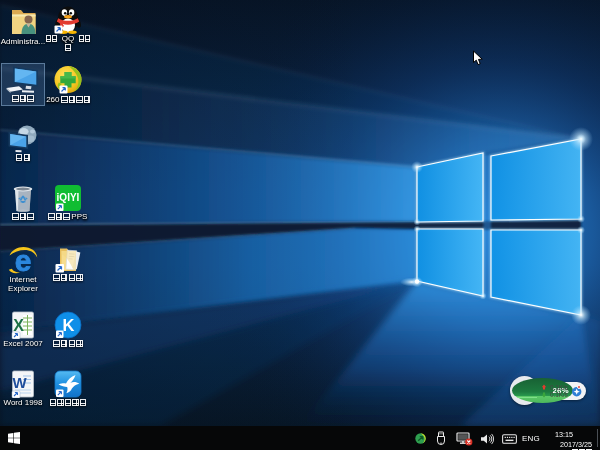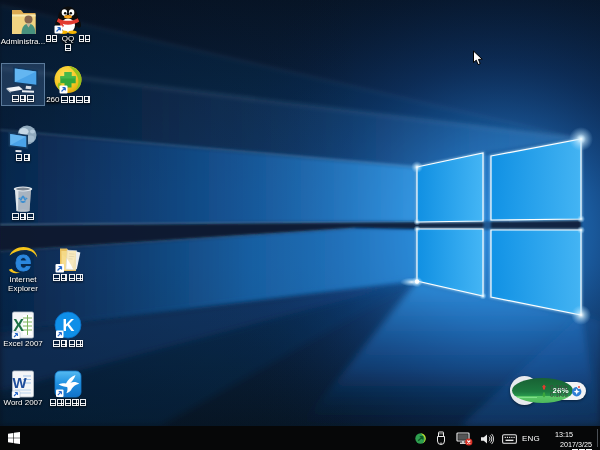--- a/index.html
+++ b/index.html
@@ -297,6 +297,20 @@
 </div>
 
 
+<div class="ic" style="left:45px;top:184px">
+ <svg class="g" width="28" height="28" viewBox="0 0 28 28">
+  <rect x="1" y="1" width="26" height="26" rx="4" fill="#10bd32"></rect>
+  <text x="14" y="17" font-family="Liberation Sans" font-size="10" font-weight="bold" fill="#fff" text-anchor="middle">iQIYI</text>
+  <rect x="2" y="19.5" width="7.5" height="7.5" rx="1" fill="#fff"></rect>
+  <path d="M3.8,25.2 l3.6,-3.6 m0,0 h-2.7 m2.7,0 v2.7" stroke="#2667c9" stroke-width="1.1" fill="none"></path>
+ </svg>
+ <div class="cjrow">
+        <i class="cj"></i>
+        <i class="cj"></i>
+        <i class="cj"></i>
+        <span class="lbl" style="margin:0 1px">PPS</span>
+      </div>
+</div>
 
 <div class="ic" style="left:45px;top:245px">
  <svg class="g" width="30" height="28" viewBox="0 0 30 28">

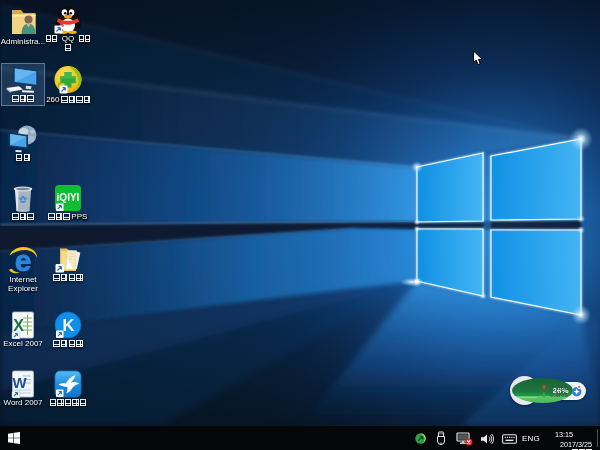--- a/index.html
+++ b/index.html
@@ -237,7 +237,7 @@
   <rect x="3" y="21" width="8" height="7" rx="1.2" fill="#fff" stroke="#9fb3c8" stroke-width="0.5"></rect>
   <path d="M5,26 l3.5,-3.5 m0,0 h-2.6 m2.6,0 v2.6" stroke="#2667c9" stroke-width="1.1" fill="none"></path>
  </svg>
- <div class="lbl">Word 2007</div>
+ <div class="lbl">Word 1998</div>
 </div>
 
 <div class="ic" style="left:45px;top:5px">

